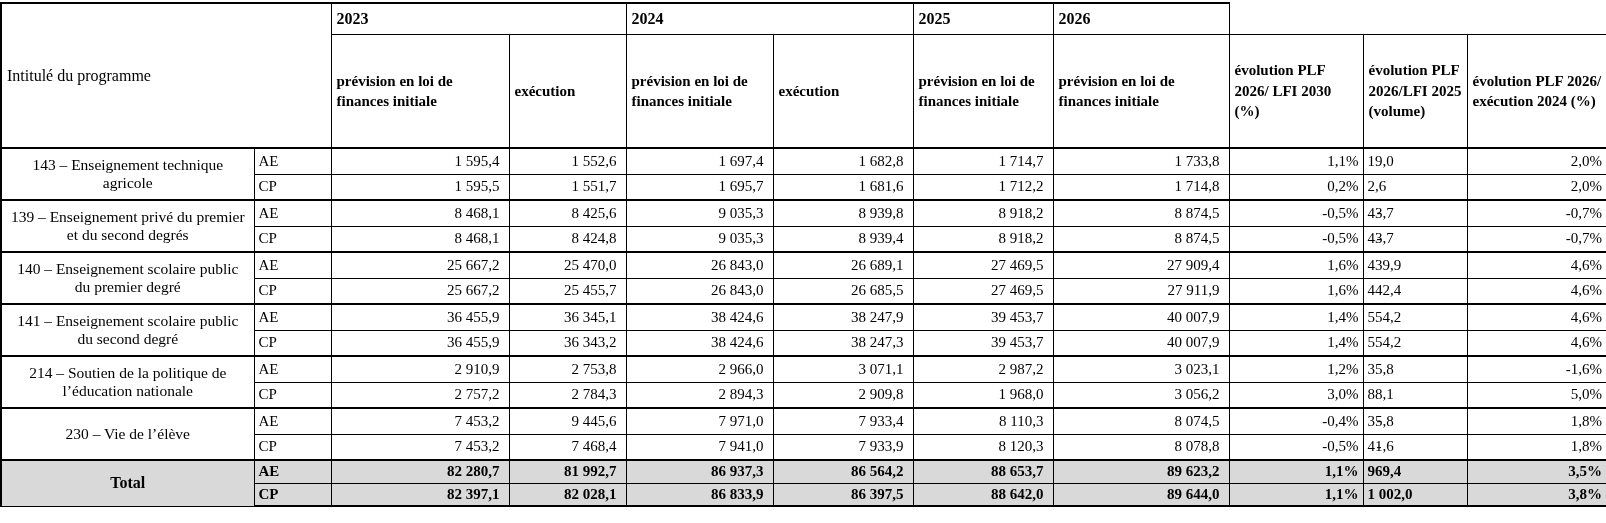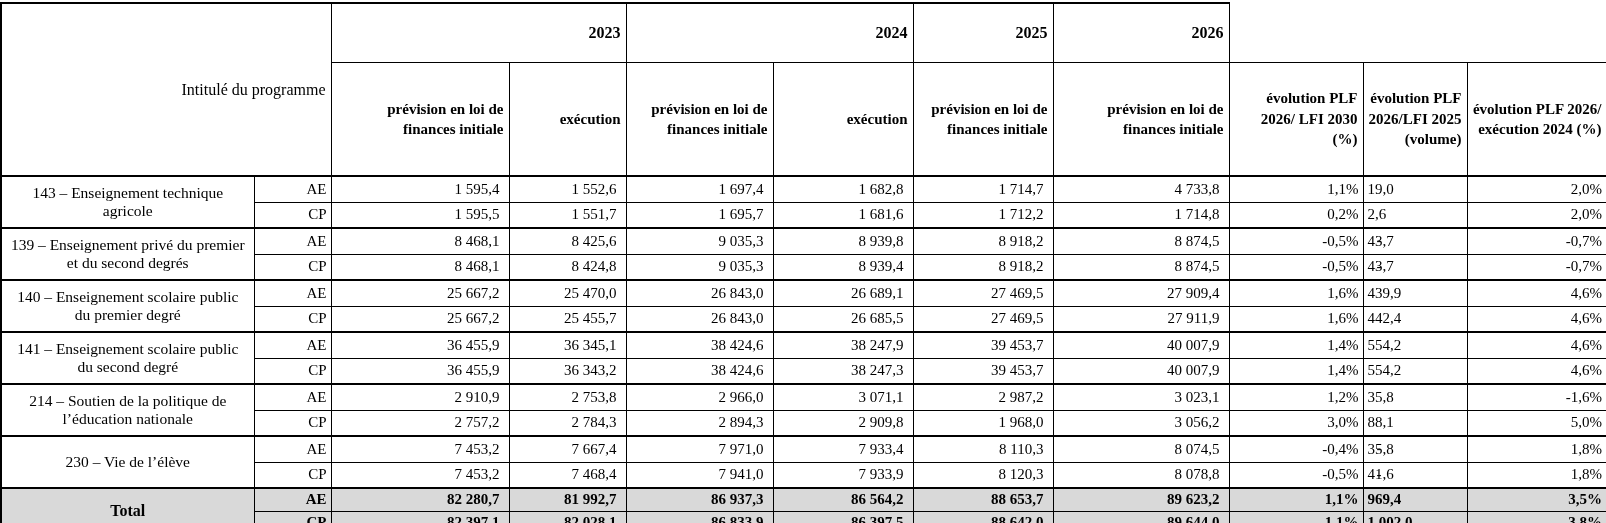--- a/index.html
+++ b/index.html
@@ -23,9 +23,9 @@
   }
   th {
     font-weight: bold;
-    text-align: right;
+    text-align: left;
     font-size: 15px;
-    padding: 20px 5px;
+    padding: 6px 5px;
     line-height: 1.35;
   }
   tr.hr1 th { height: 31px; font-size: 16px; line-height: 1.1; }

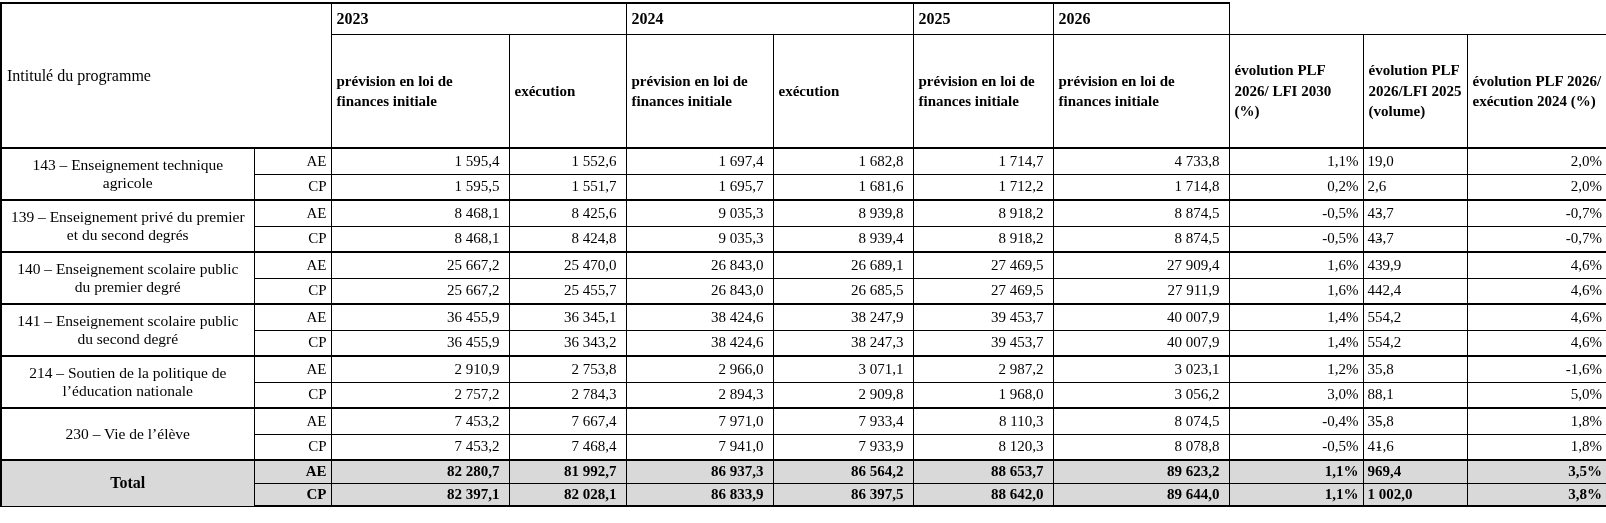--- a/index.html
+++ b/index.html
@@ -50,7 +50,7 @@
     font-size: 15.5px;
     padding: 4px 6px;
   }
-  td.aecp { text-align: right; margin-top: 44px; }
+  td.aecp { text-align: left; margin-top: 44px; }
   td.num  { text-align: right; padding-right: 9px; }
   td.pct  { text-align: right; }
   td.vol  { text-align: left; padding-right: 9px; position: relative; }

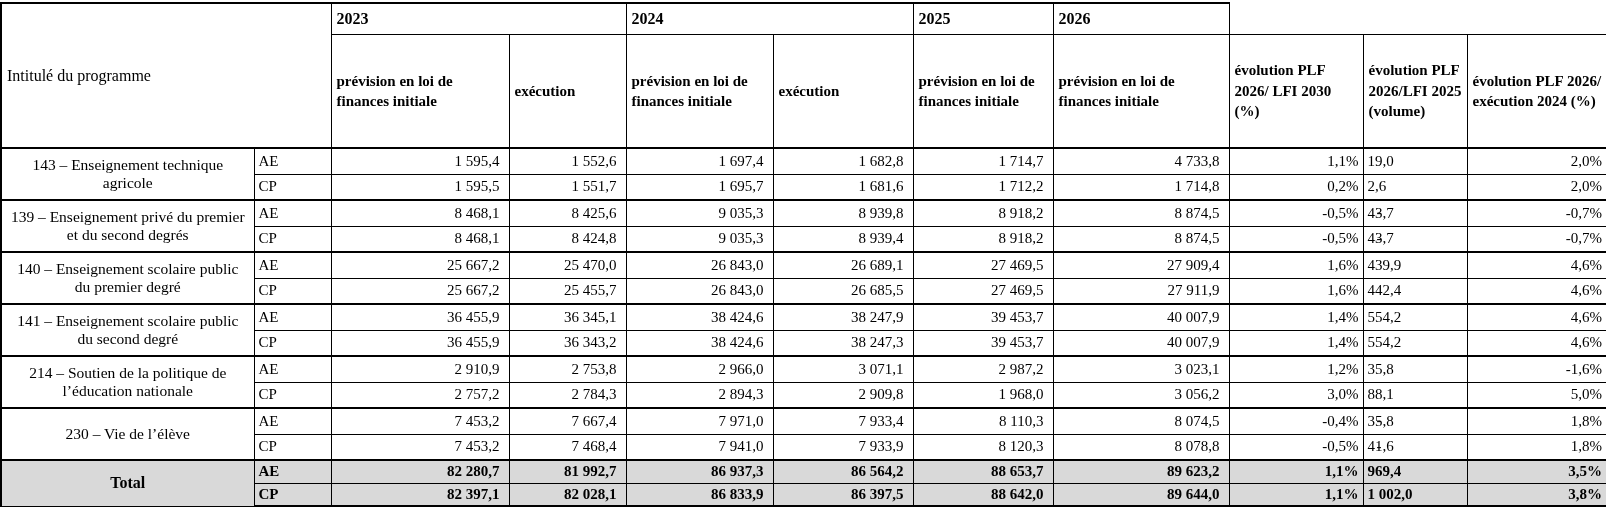--- a/index.html
+++ b/index.html
@@ -116,7 +116,7 @@
     <td class="num">1 697,4</td>
     <td class="num">1 682,8</td>
     <td class="num">1 714,7</td>
-    <td class="num">4 733,8</td>
+    <td class="num">1 733,8</td>
     <td class="pct">1,1%</td>
     <td class="vol"><span class="sign"></span><span>19,0</span></td>
     <td class="pct re">2,0%</td>

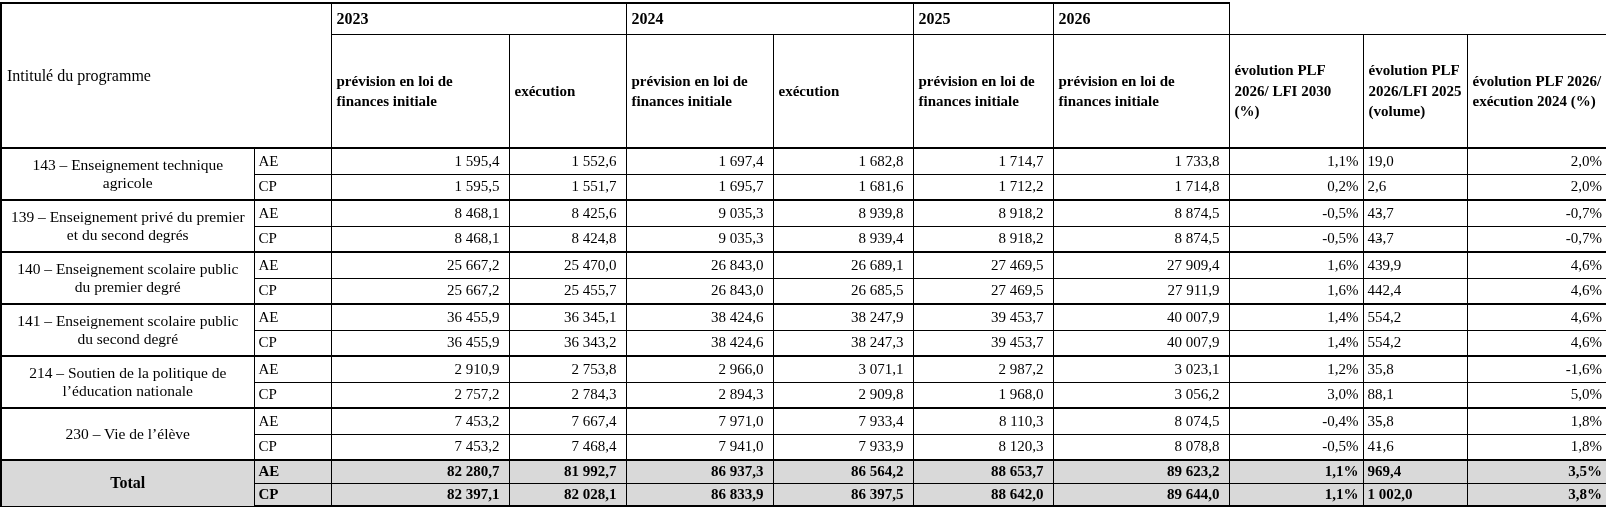--- a/index.html
+++ b/index.html
@@ -242,7 +242,7 @@
     <td class="prog" rowspan="2">230 – Vie de l’élève</td>
     <td class="aecp">AE</td>
     <td class="num">7 453,2</td>
-    <td class="num">7 667,4</td>
+    <td class="num">9 445,6</td>
     <td class="num">7 971,0</td>
     <td class="num">7 933,4</td>
     <td class="num">8 110,3</td>

